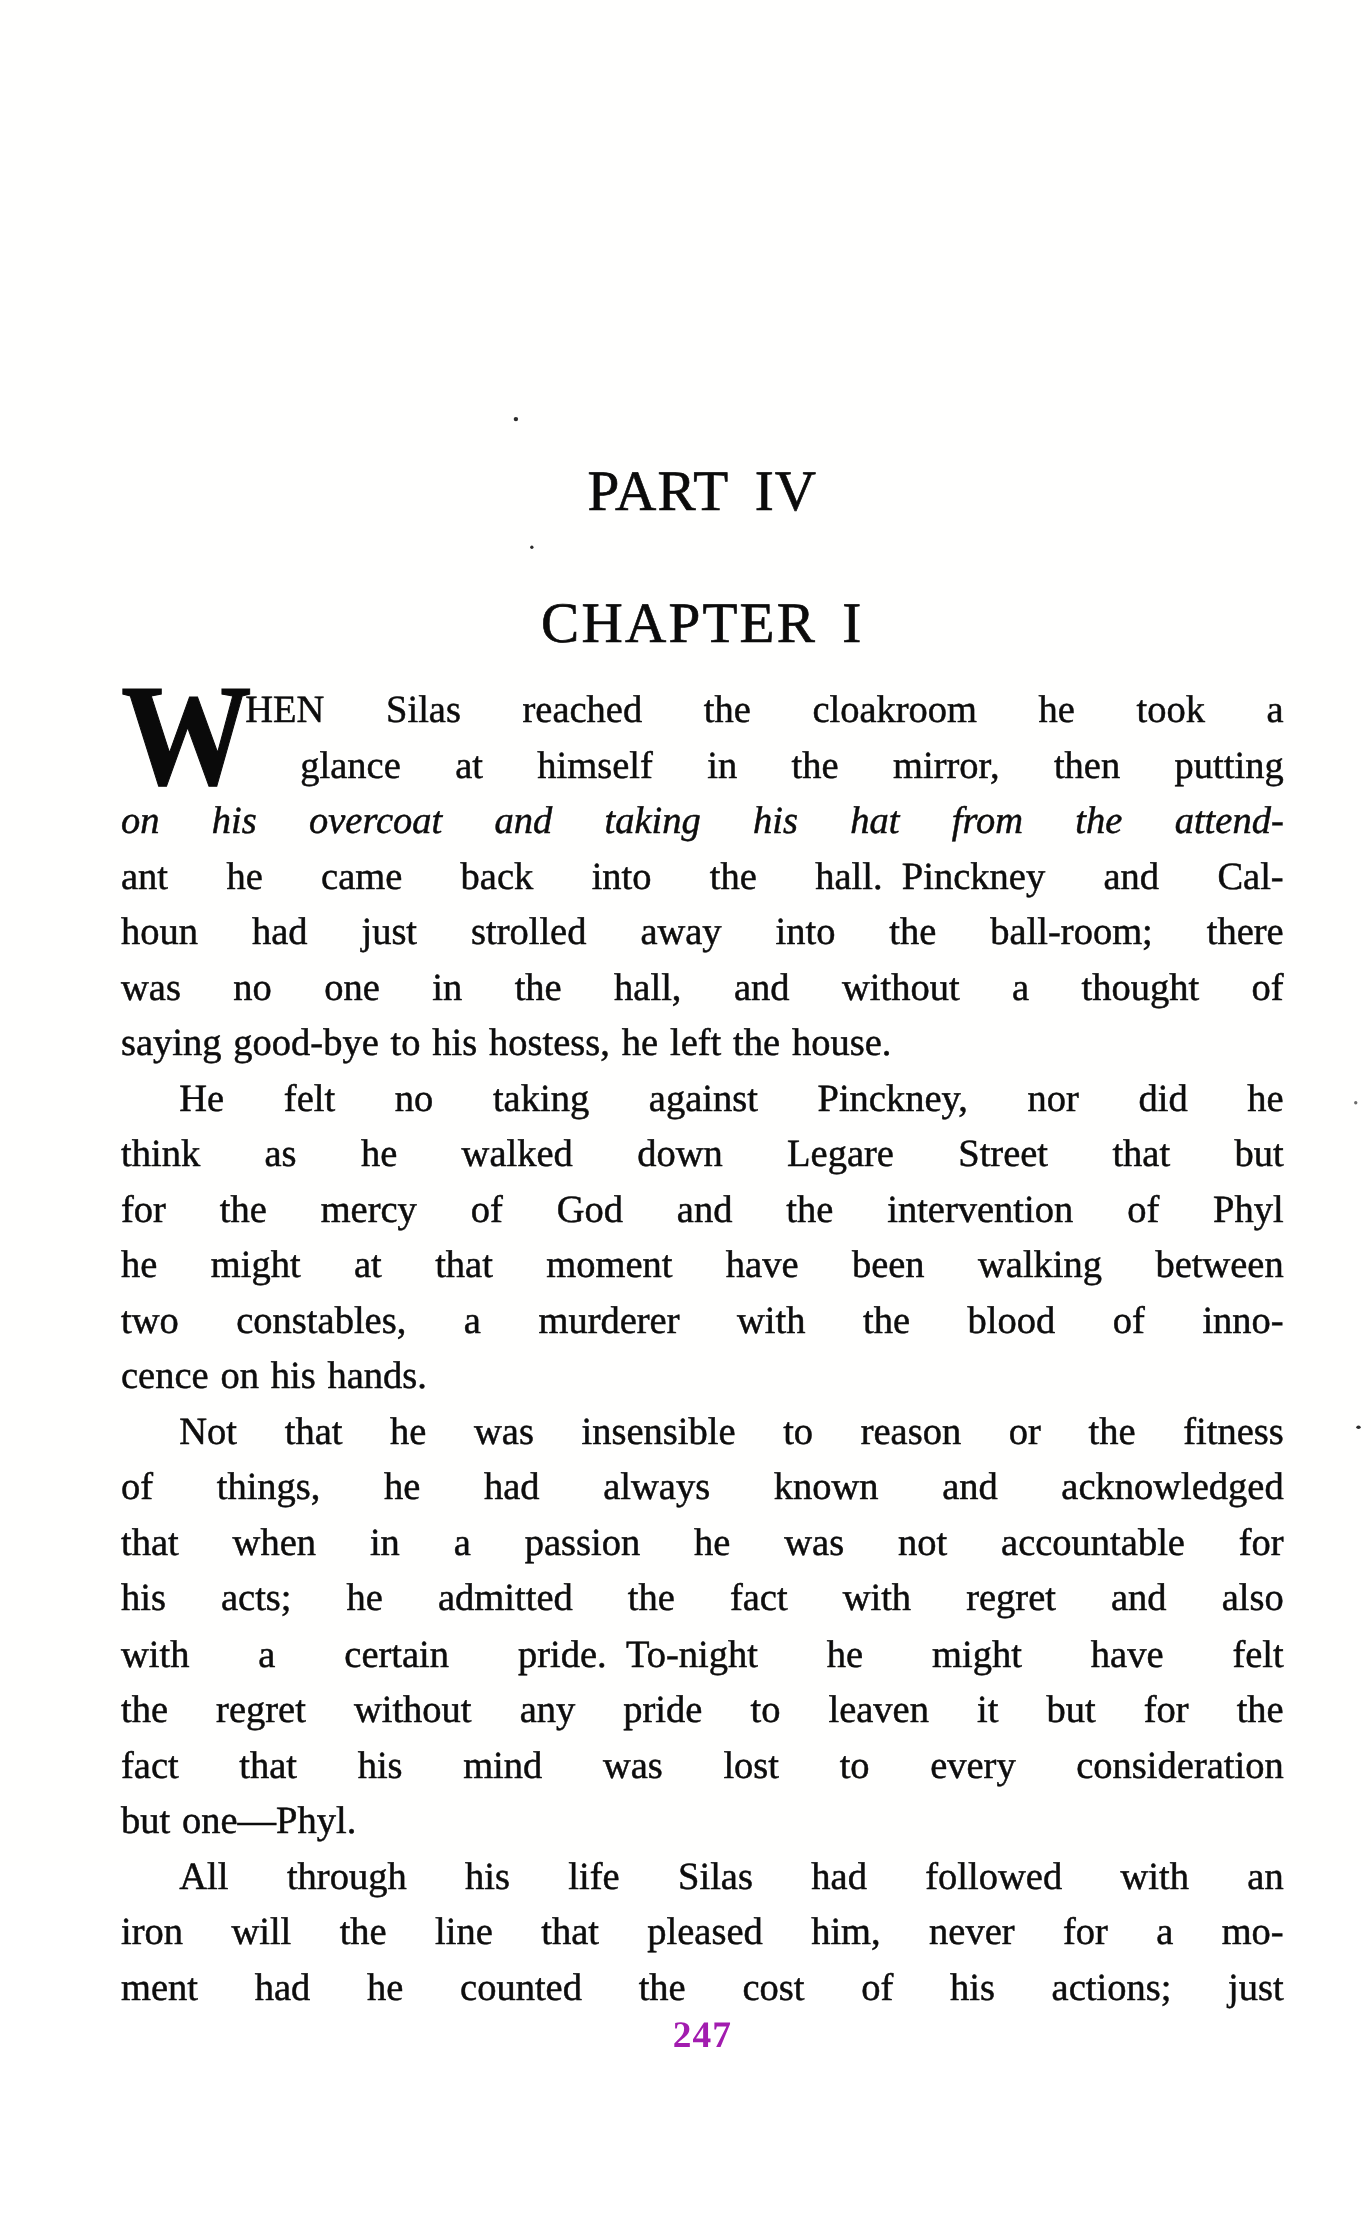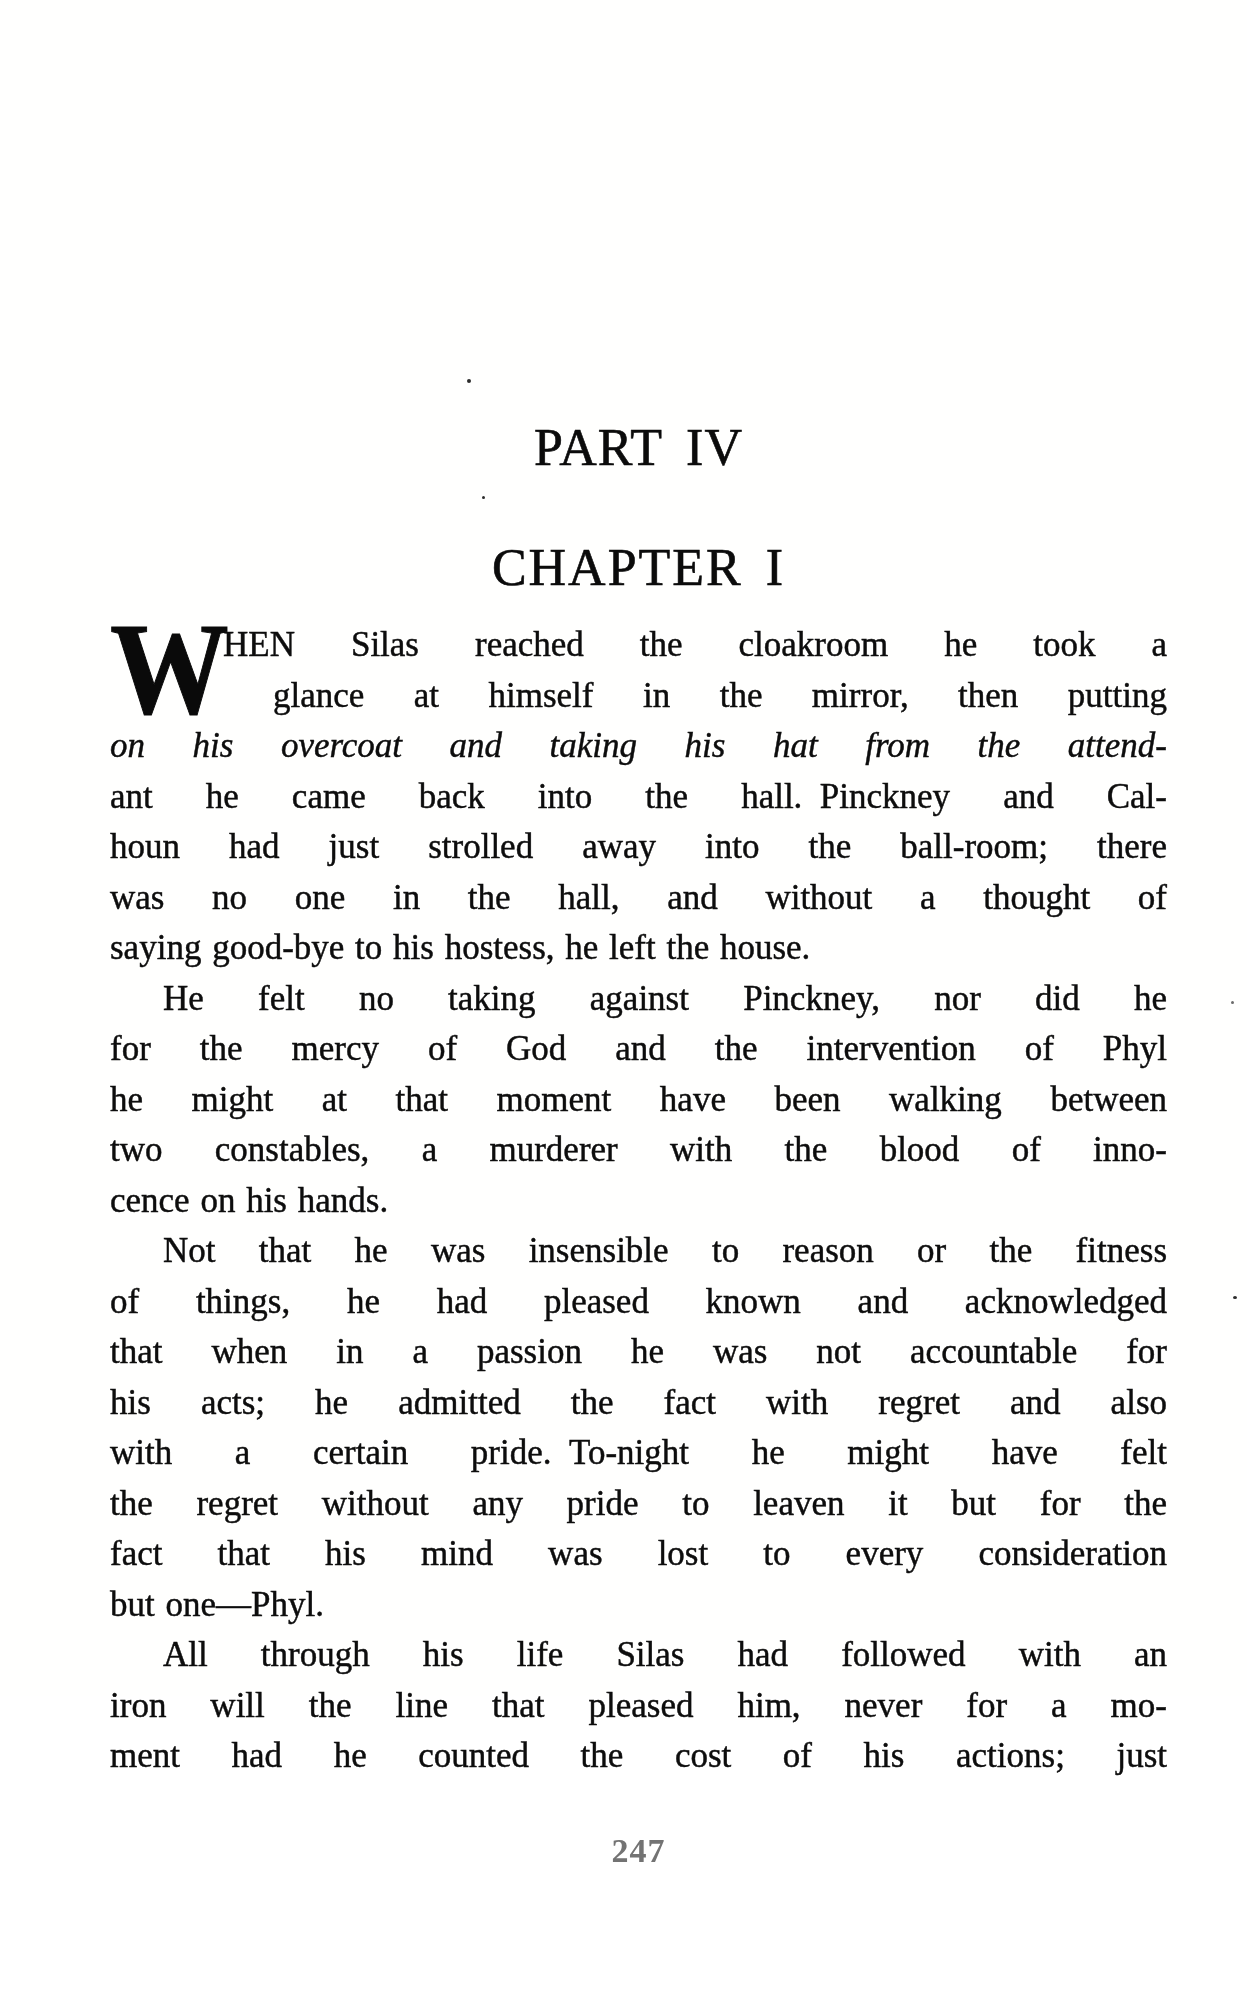--- a/index.html
+++ b/index.html
@@ -109,6 +109,7 @@
 
     <div class="para">
       <div class="line indent">He felt no taking against Pinckney, nor did he</div>
+      <div class="line">think as he walked down Legare Street that but</div>
       <div class="line">for the mercy of God and the intervention of Phyl</div>
       <div class="line">he might at that moment have been walking between</div>
       <div class="line">two constables, a murderer with the blood of inno-</div>

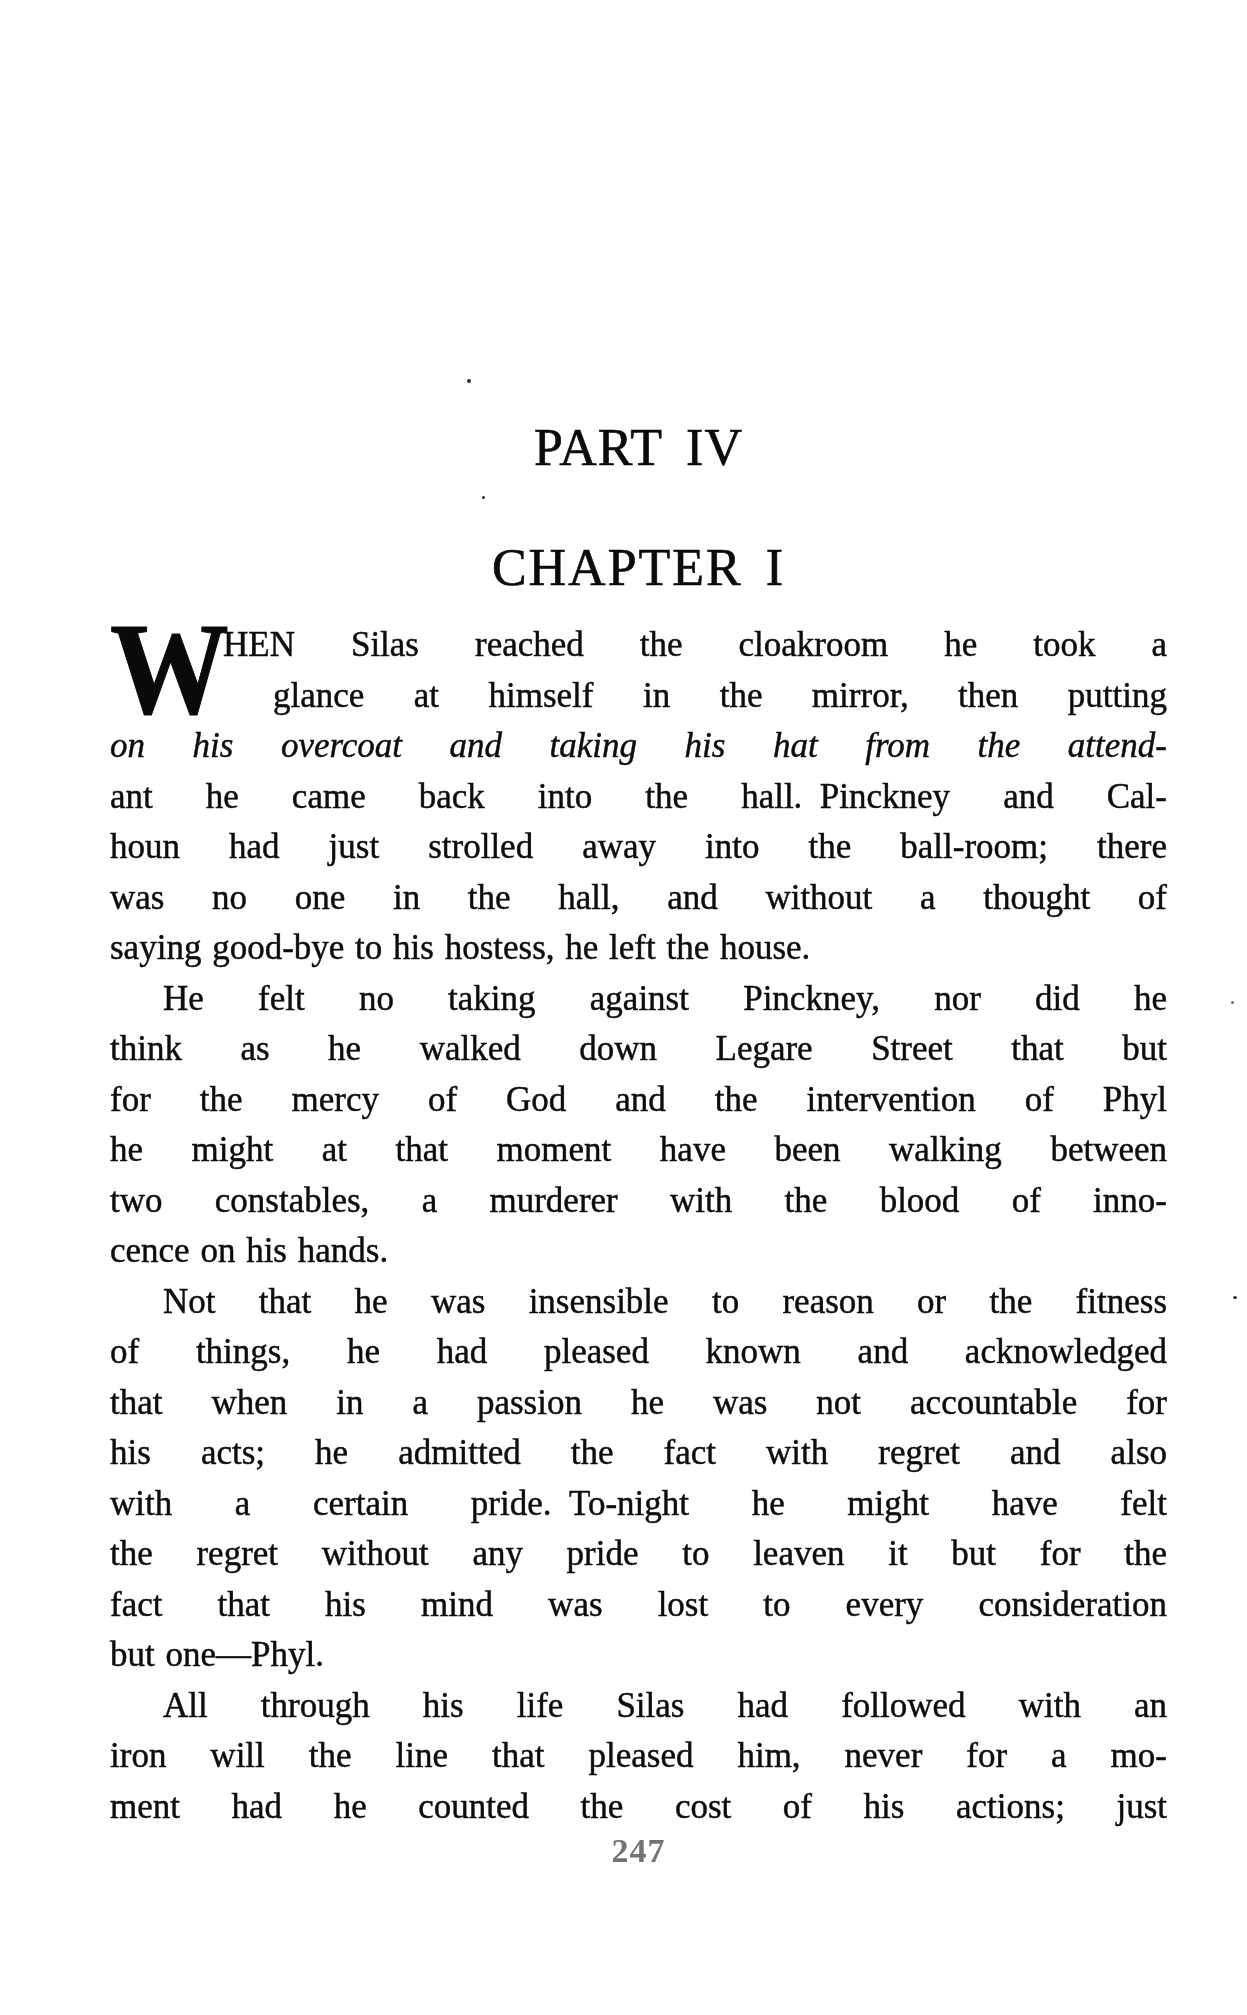--- a/index.html
+++ b/index.html
@@ -118,7 +118,7 @@
 
     <div class="para">
       <div class="line indent">Not that he was insensible to reason or the fitness</div>
-      <div class="line">of things, he had pleased known and acknowledged</div>
+      <div class="line">of things, he had always known and acknowledged</div>
       <div class="line">that when in a passion he was not accountable for</div>
       <div class="line">his acts; he admitted the fact with regret and also</div>
       <div class="line">with a certain pride. To-night he might have felt</div>

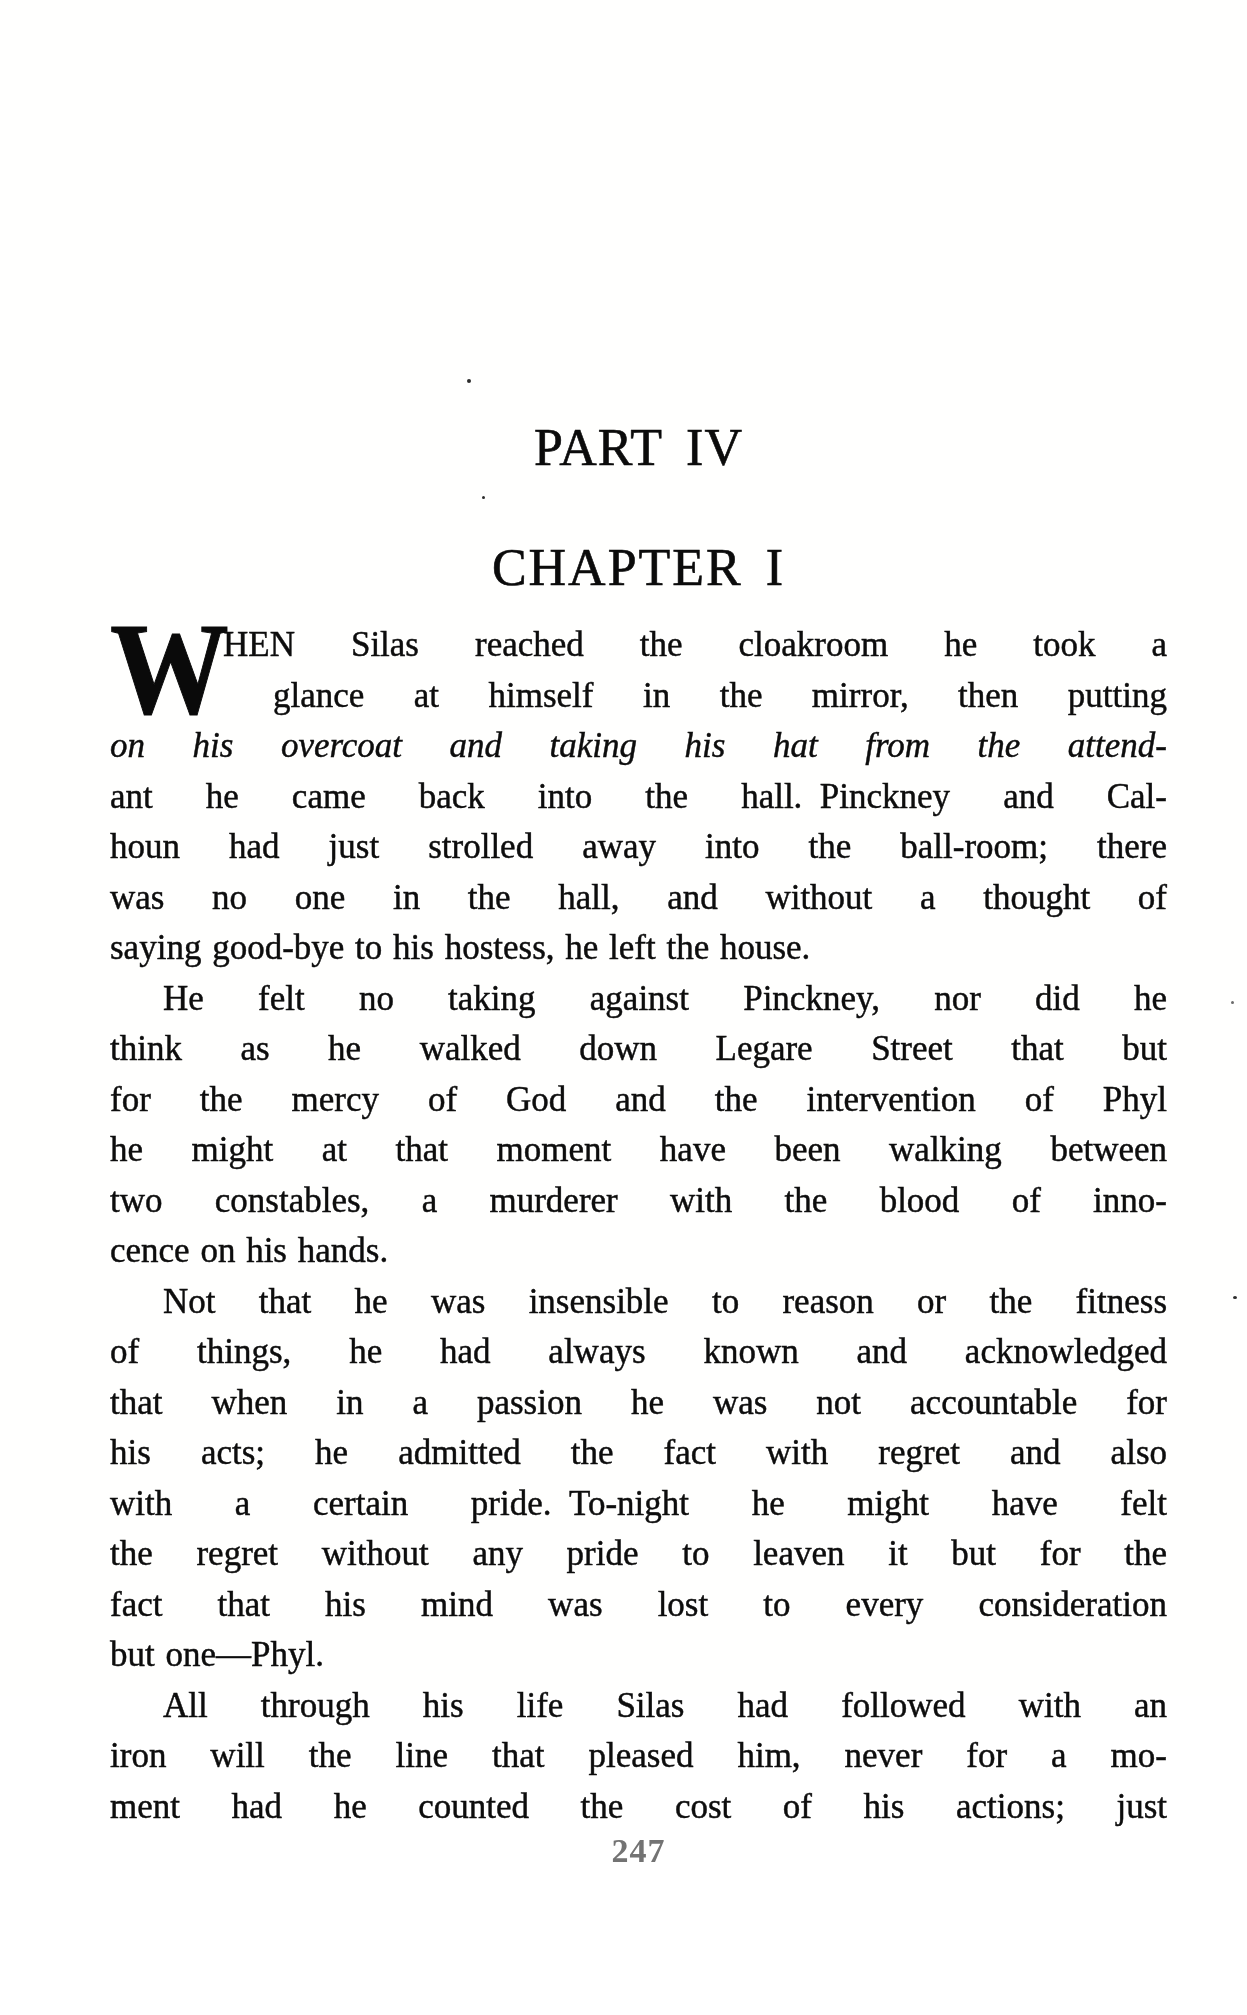--- a/index.html
+++ b/index.html
@@ -69,7 +69,7 @@
     line-height: 34px;
     font-weight: bold;
     letter-spacing: 1px;
-    color: #737373;
+    color: #a21caf;
   }
   .speck {
     position: absolute;

